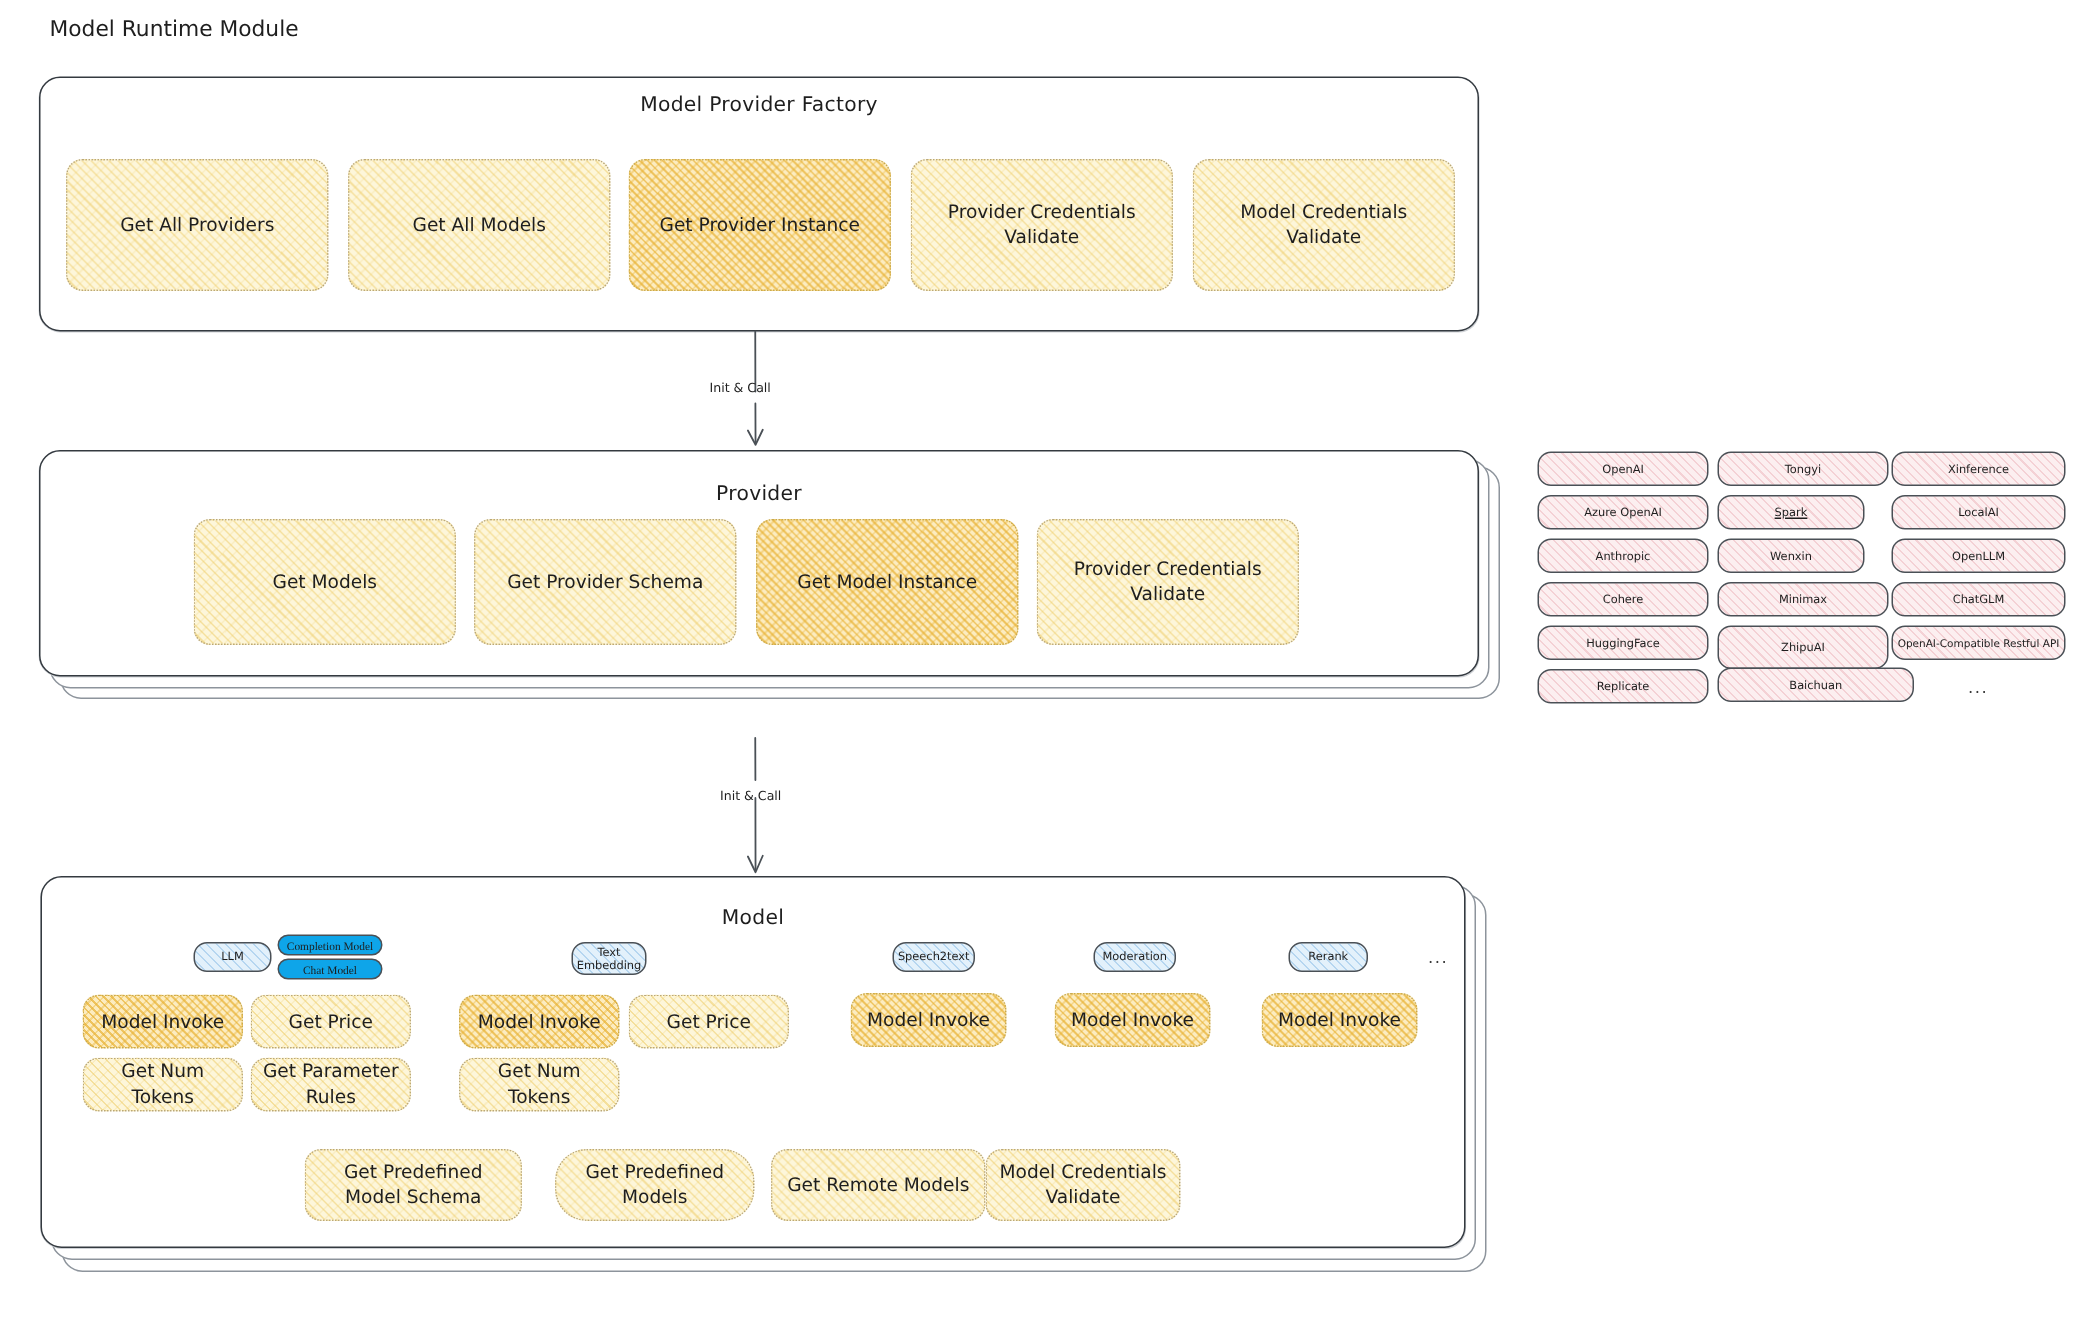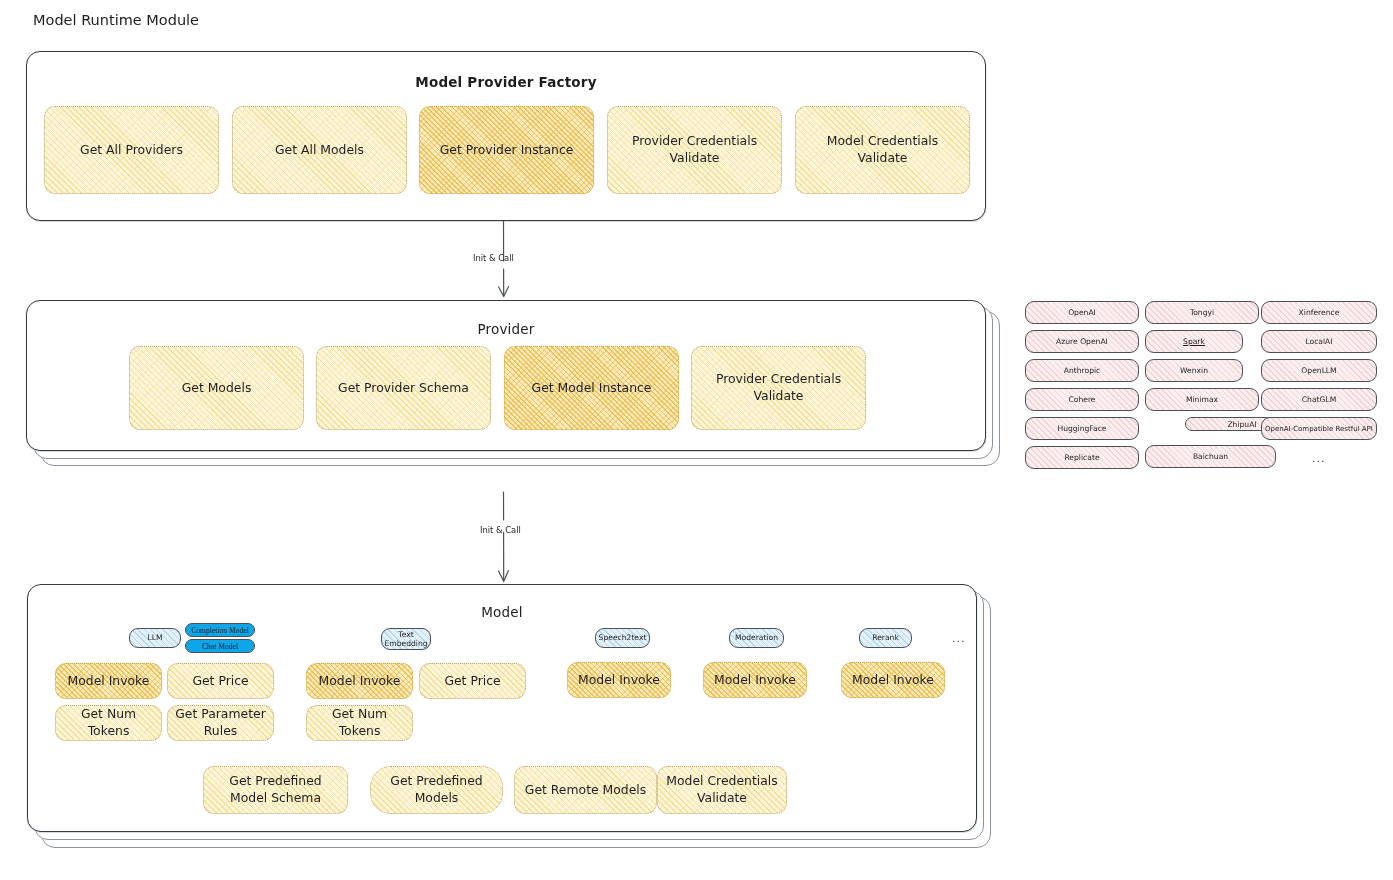--- a/index.html
+++ b/index.html
@@ -153,7 +153,7 @@
 <div class="page-title" style="left:33px; top:12px;">Model Runtime Module</div>
 
 <div class="panel" style="left:26px; top:51px; width:960px; height:170px;"></div>
-<div class="panel-title" style="left:26px; top:74px; width:960px;font-weight:bold;">Model Provider Factory</div>
+<div class="panel-title" style="left:26px; top:62px; width:960px;">Model Provider Factory</div>
 
 <div class="node" style="left:44px; top:106px; width:175px; height:88px;">Get All Providers</div>
 <div class="node" style="left:232px; top:106px; width:175px; height:88px;">Get All Models</div>

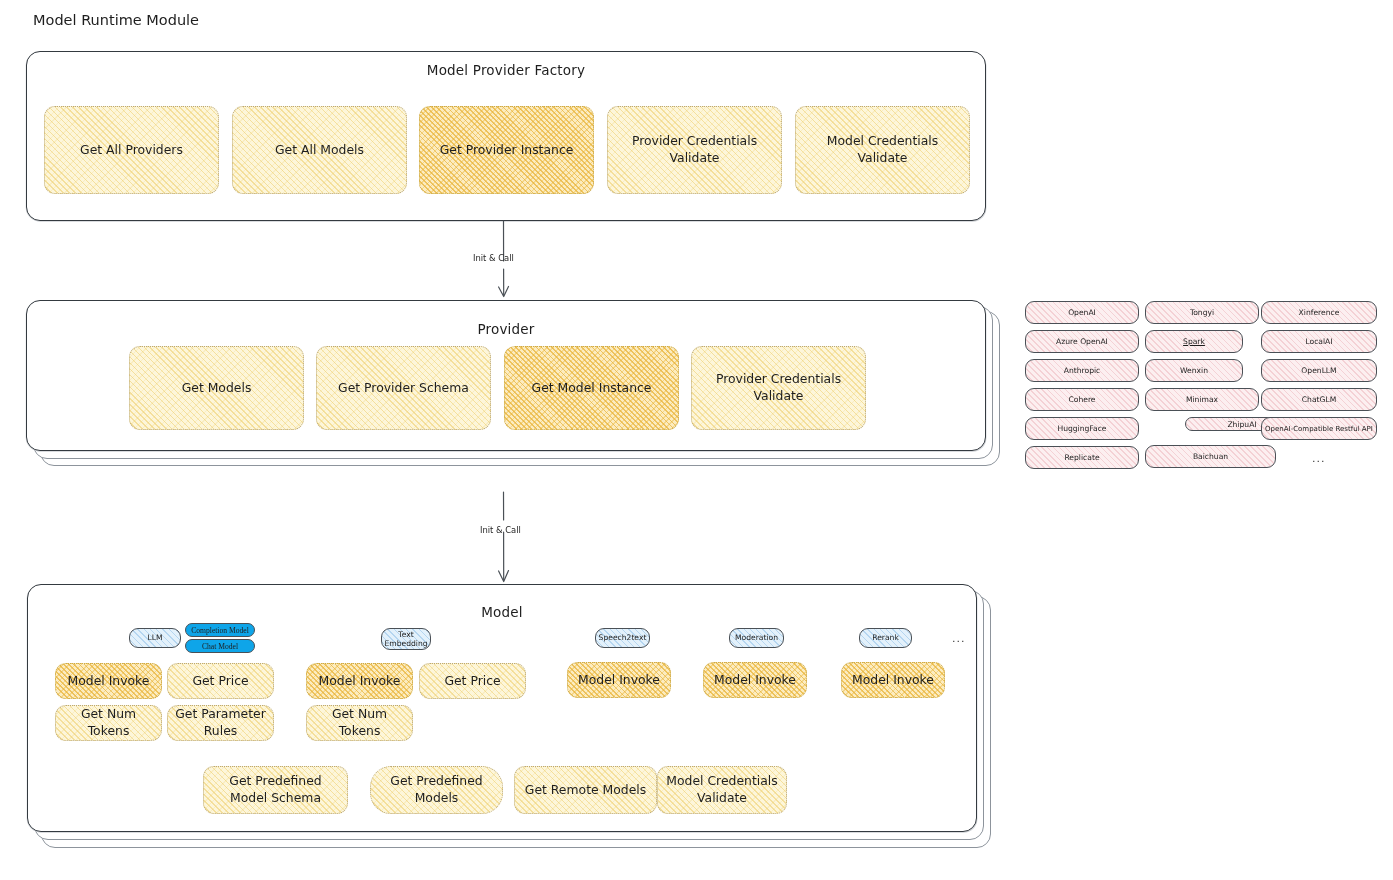--- a/index.html
+++ b/index.html
@@ -189,7 +189,7 @@
 <div class="chip-pink" style="left:1145px; top:330px; width:98px; height:23px;text-decoration:underline;">Spark</div>
 <div class="chip-pink" style="left:1145px; top:359px; width:98px; height:23px;">Wenxin</div>
 <div class="chip-pink" style="left:1145px; top:388px; width:114px; height:23px;">Minimax</div>
-<div class="chip-pink" style="left:1145px; top:417px; width:114px; height:14px;margin-left:40px;">ZhipuAI</div>
+<div class="chip-pink" style="left:1145px; top:417px; width:114px; height:29px;">ZhipuAI</div>
 <div class="chip-pink" style="left:1145px; top:445px; width:131px; height:23px;">Baichuan</div>
 
 <div class="chip-pink" style="left:1261px; top:301px; width:116px; height:23px;">Xinference</div>

